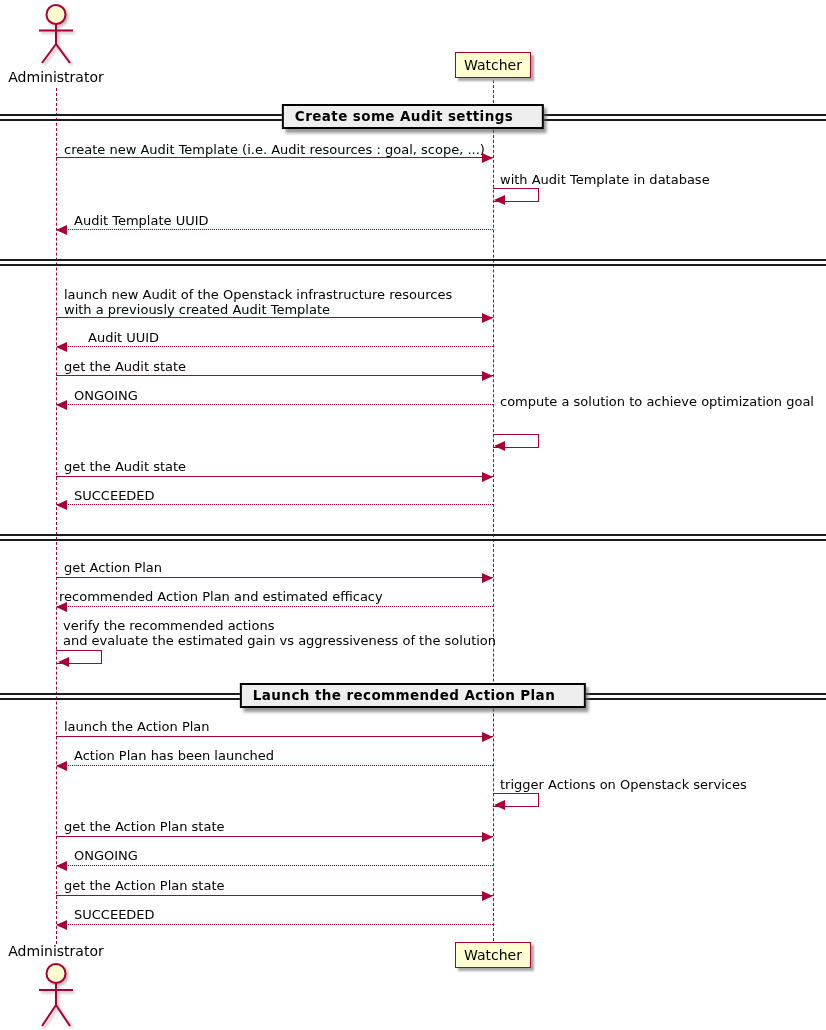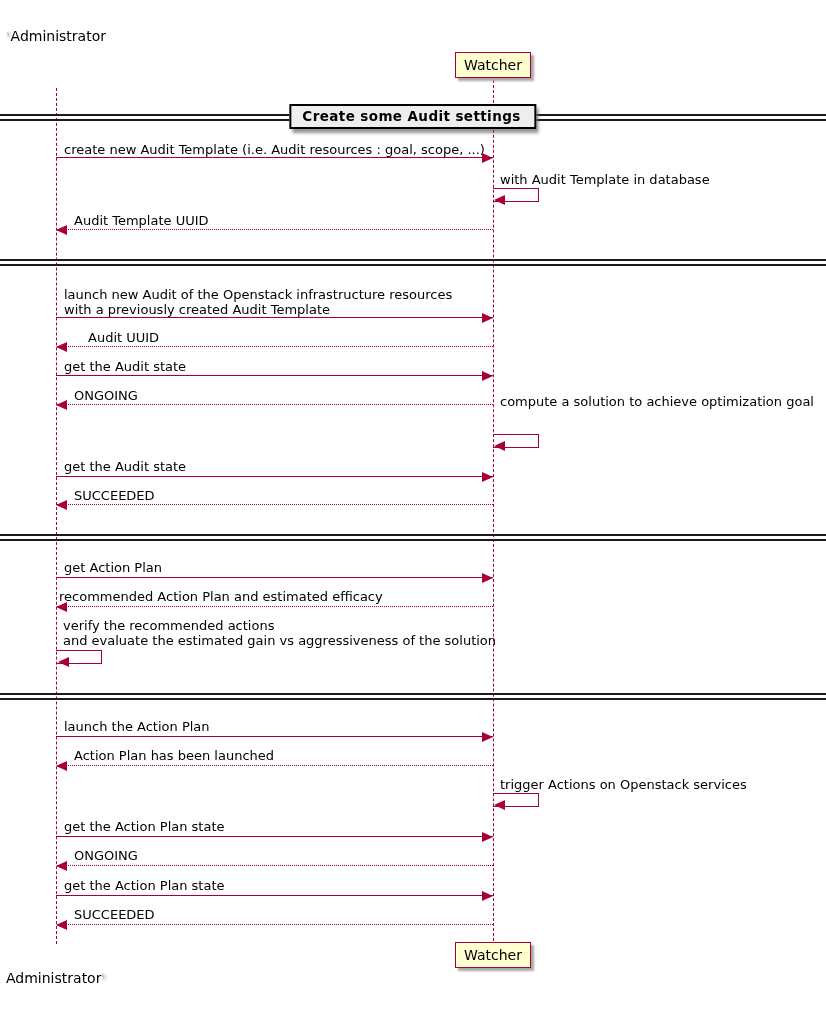--- a/index.html
+++ b/index.html
@@ -17,7 +17,7 @@
     font-size:14px;z-index:3;box-shadow:3px 3px 2px #a9a9a9;
   }
   
-  .actor{position:absolute;width:100px;display:flex;align-items:center;z-index:3;}
+  .actor{position:absolute;width:100px;display:flex;flex-direction:column;align-items:center;z-index:3;}
   .actor svg{filter:drop-shadow(2.5px 2.5px 1.5px #b5b5b5);}
   .actor-label{font-size:14px;margin-top:2px;white-space:nowrap;}
   

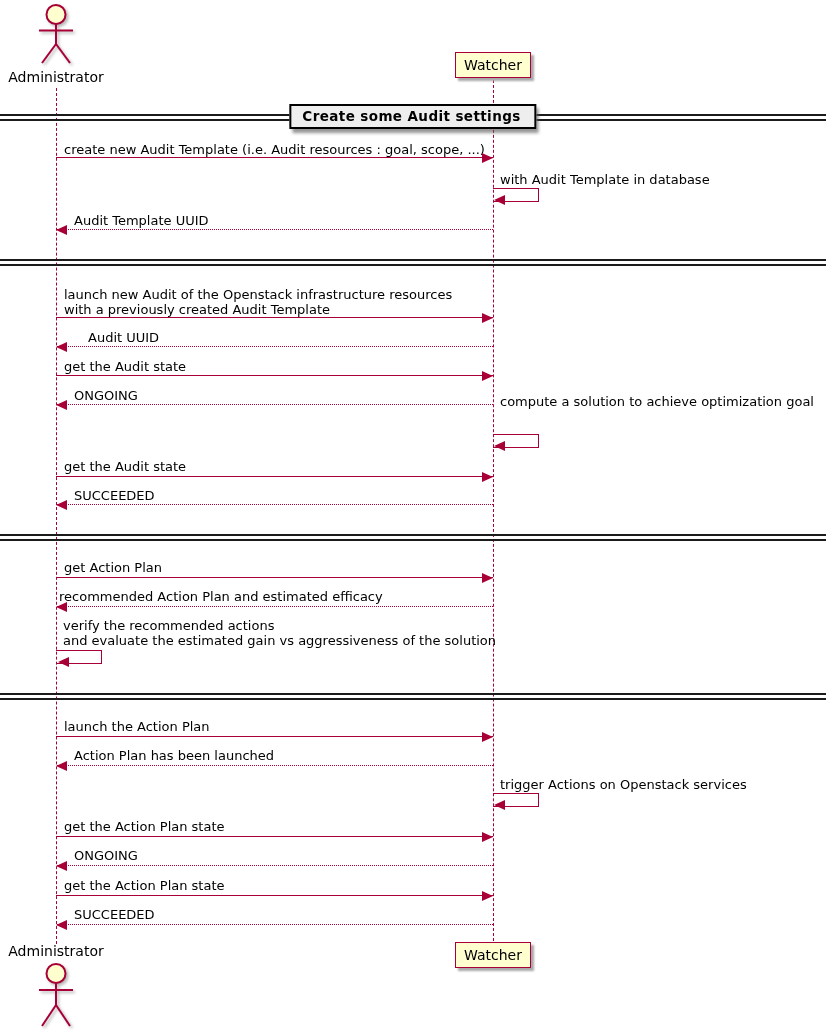--- a/index.html
+++ b/index.html
@@ -28,7 +28,7 @@
   }
   .divider-box{
     position:absolute;left:50%;transform:translateX(-50%);top:0;
-    background:#EEEEEE;border:2px solid #000;padding:2px 14px 3px 11px;
+    background:#EEEEEE;border:2px solid #000;padding:2px 29px 3px 11px;
     font-weight:bold;font-size:13.5px;letter-spacing:.4px;white-space:nowrap;
     box-shadow:3px 4px 3px rgba(90,90,90,.65);
   }

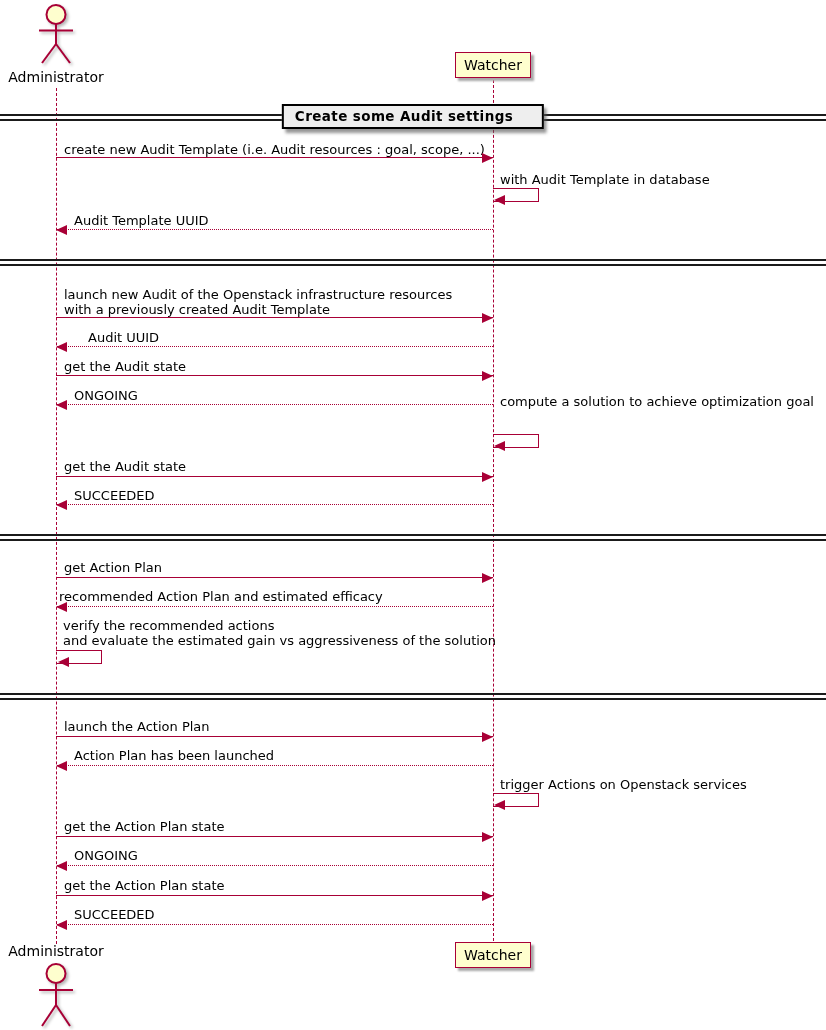--- a/index.html
+++ b/index.html
@@ -133,6 +133,7 @@
 
 <div class="divider" style="top:683px">
   <div class="divider-line"></div>
+  <div class="divider-box">Launch the recommended Action Plan</div>
 </div>
 
 <div class="msg" style="left:64px;top:719px">launch the Action Plan</div>

